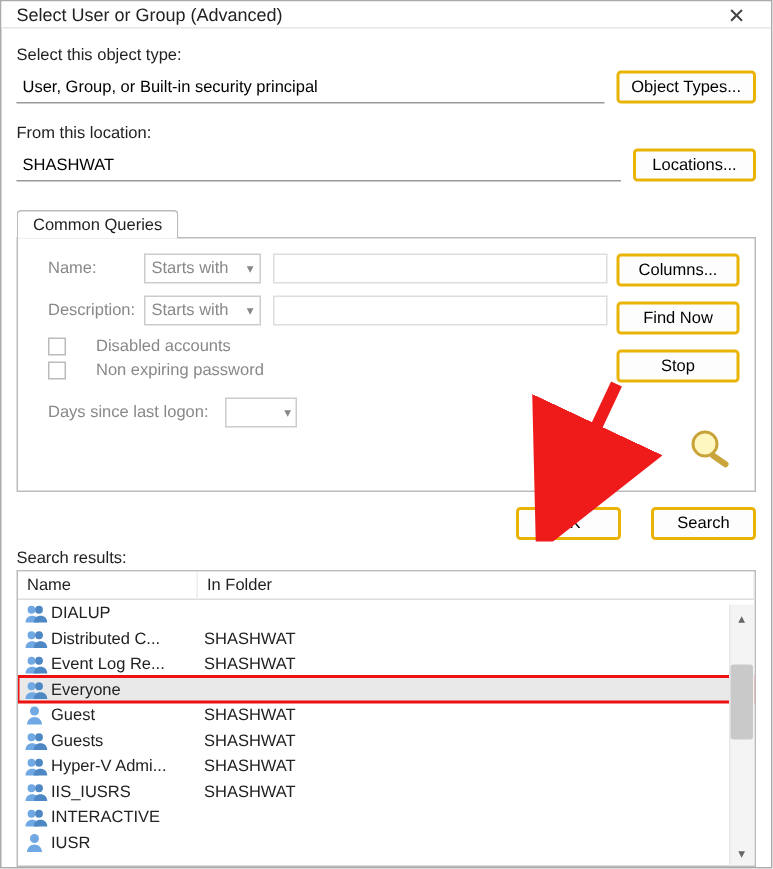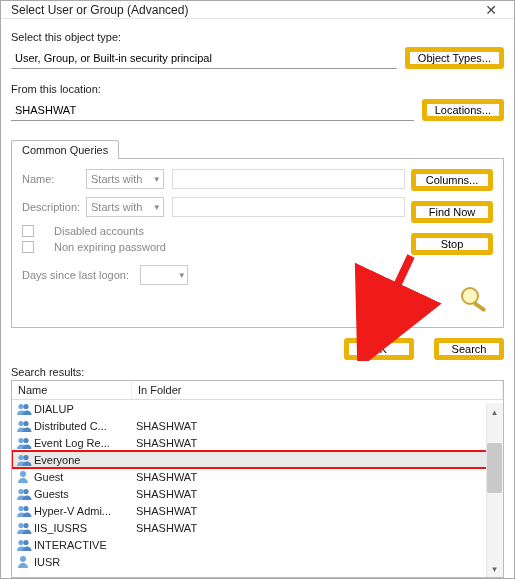--- a/index.html
+++ b/index.html
@@ -23,7 +23,7 @@
   }
   .dlg-btn {
     min-width: 82px; height: 22px; font-size: 11px; background: #fdfdfd;
-    border: 5px solid #eab308; border-radius: 3px; padding: 0 8px; cursor: pointer;
+    border: 2px solid #eab308; border-radius: 3px; padding: 0 8px; cursor: pointer;
   }
   .tabzone { margin-top: 8px; }
   .tab {

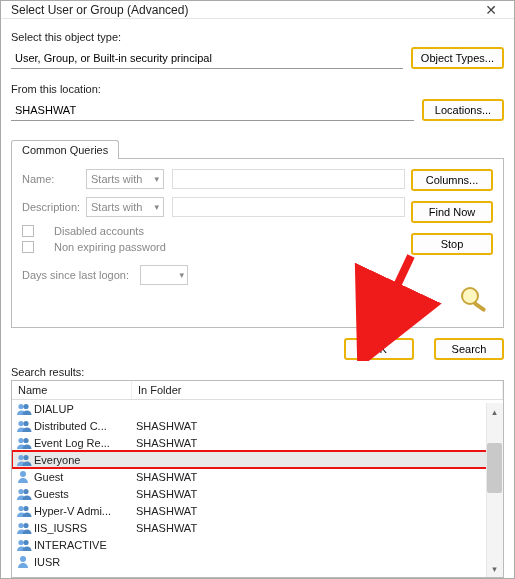--- a/index.html
+++ b/index.html
@@ -32,7 +32,7 @@
     border-radius: 3px 3px 0 0; position: relative; top: 1px;
   }
   .tabpane {
-    border: 1px solid #bbb; padding: 10px 10px 14px 10px; display: flex; gap: 10px;
+    border: 1px solid #bbb; padding: 10px 10px 14px 20px; display: flex; gap: 10px;
     min-height: 170px;
   }
   .cq-left { flex: 1; }

